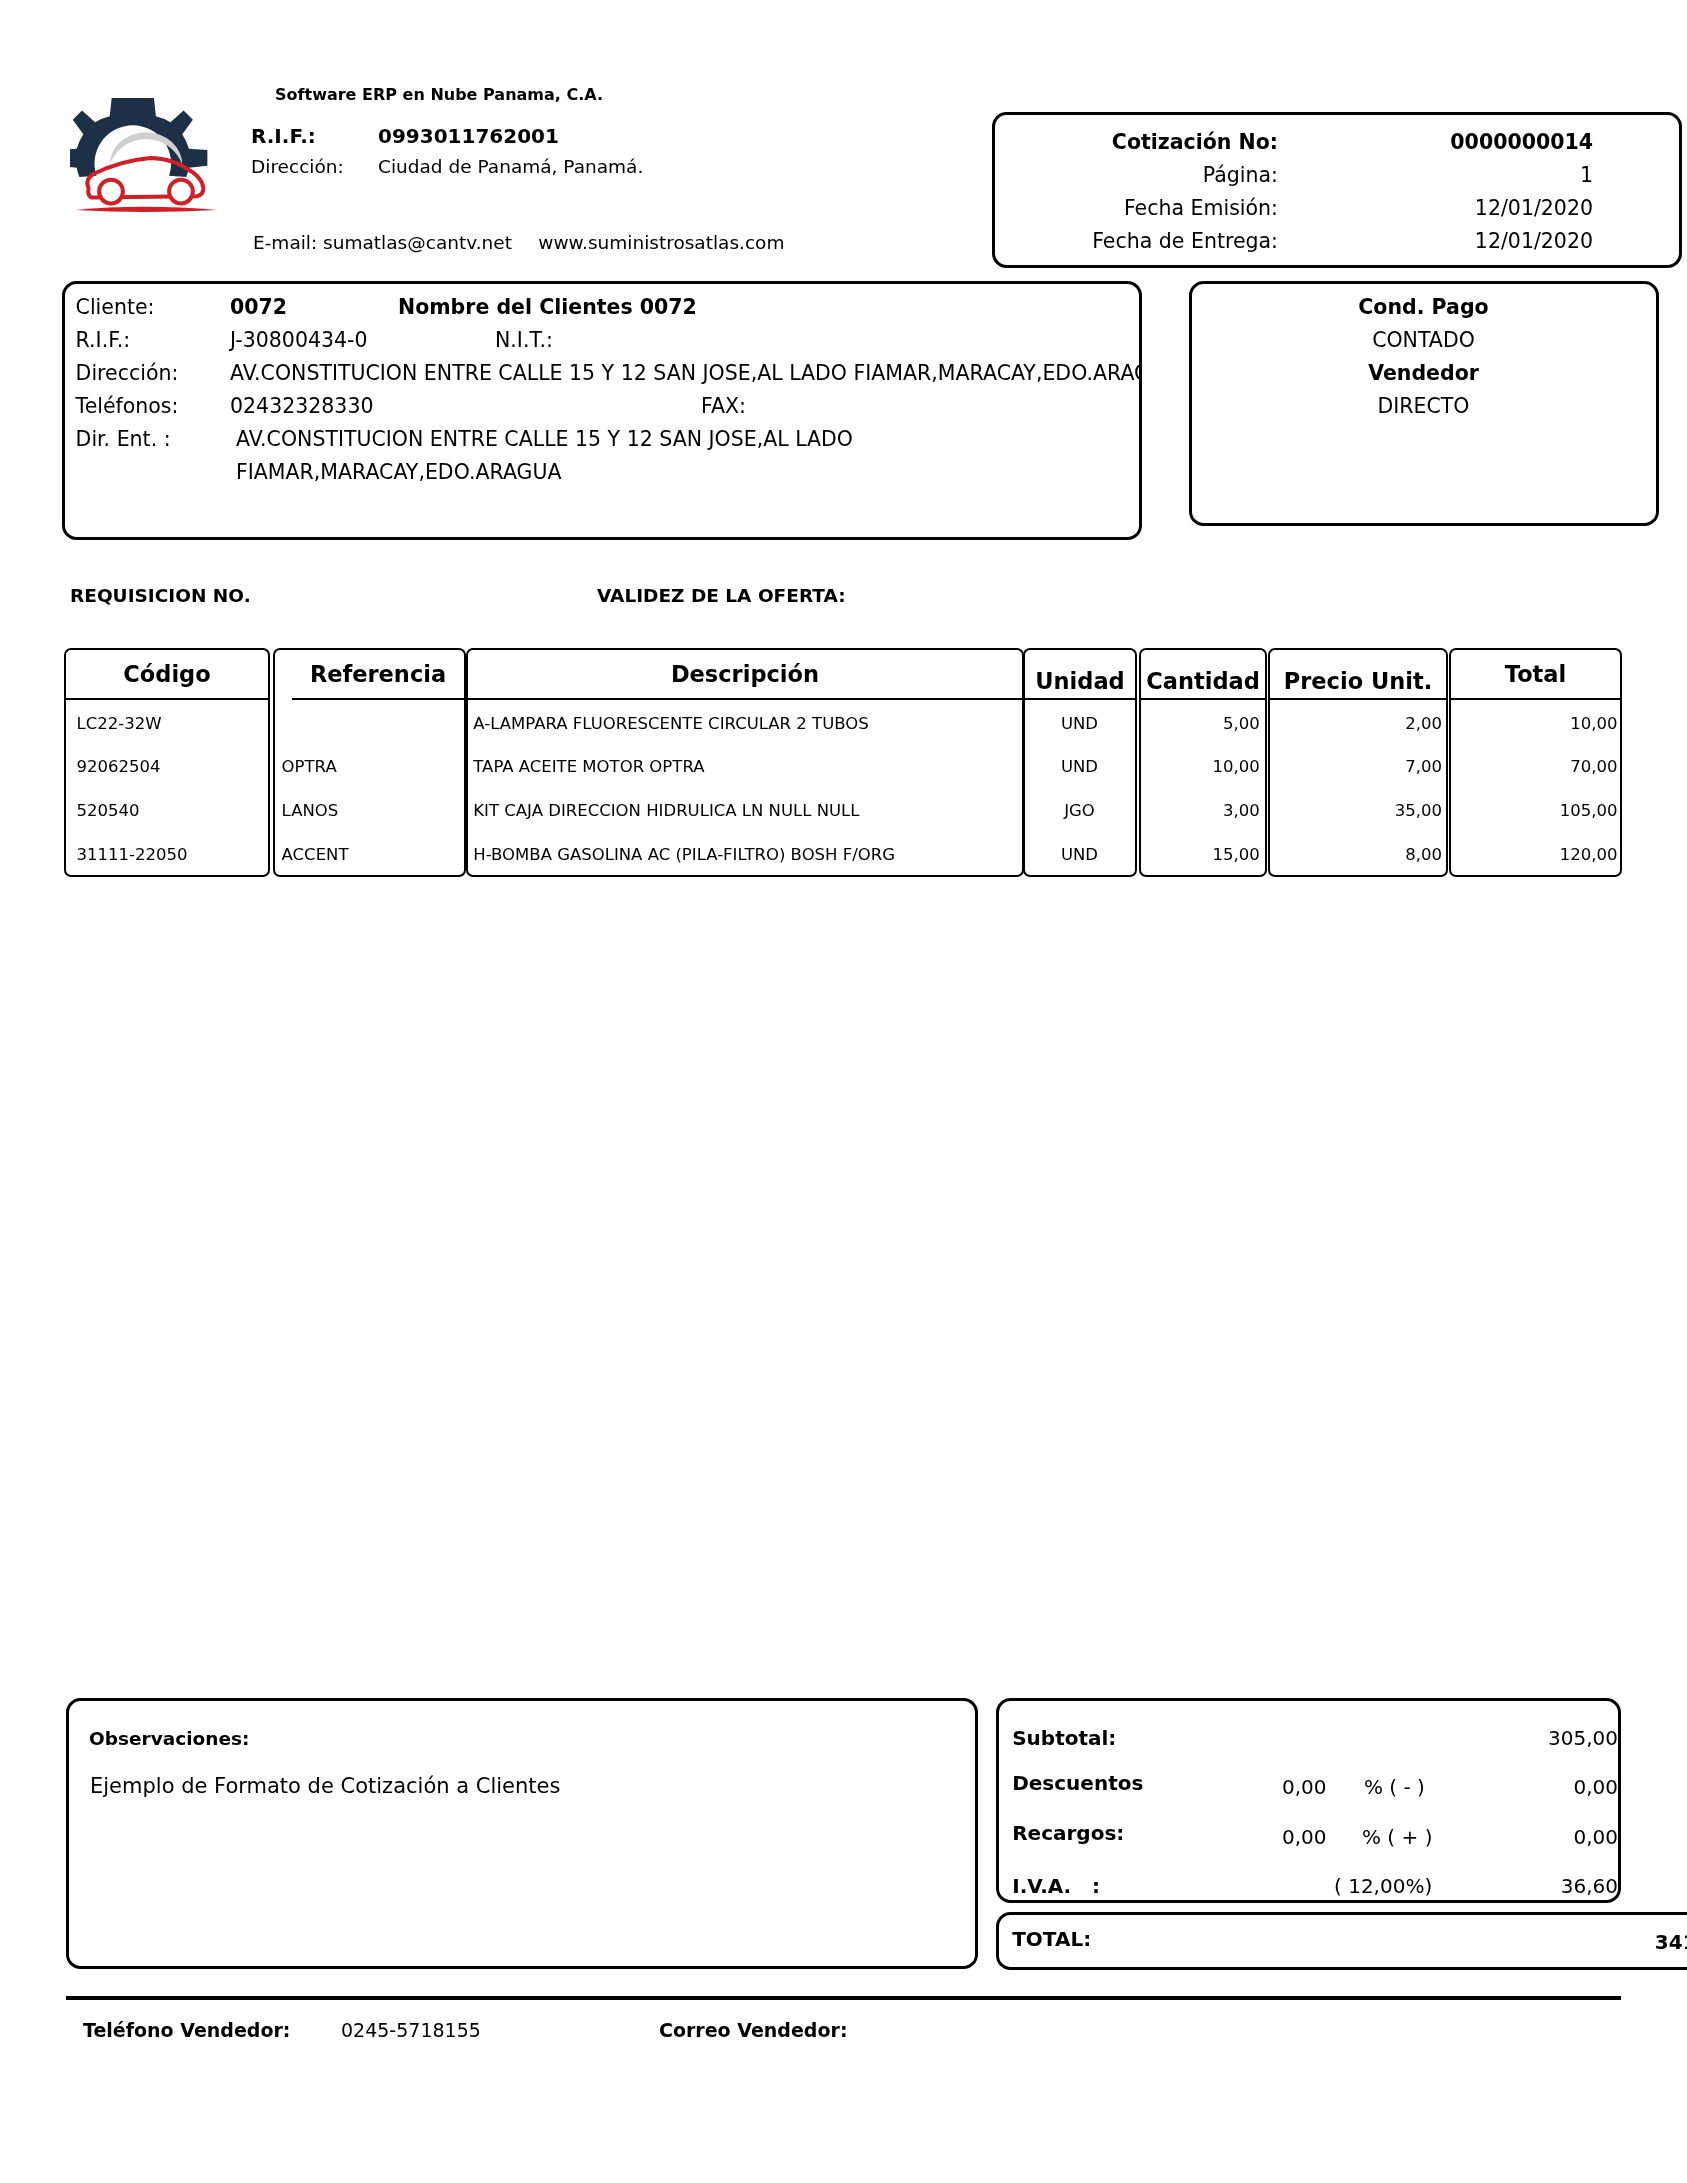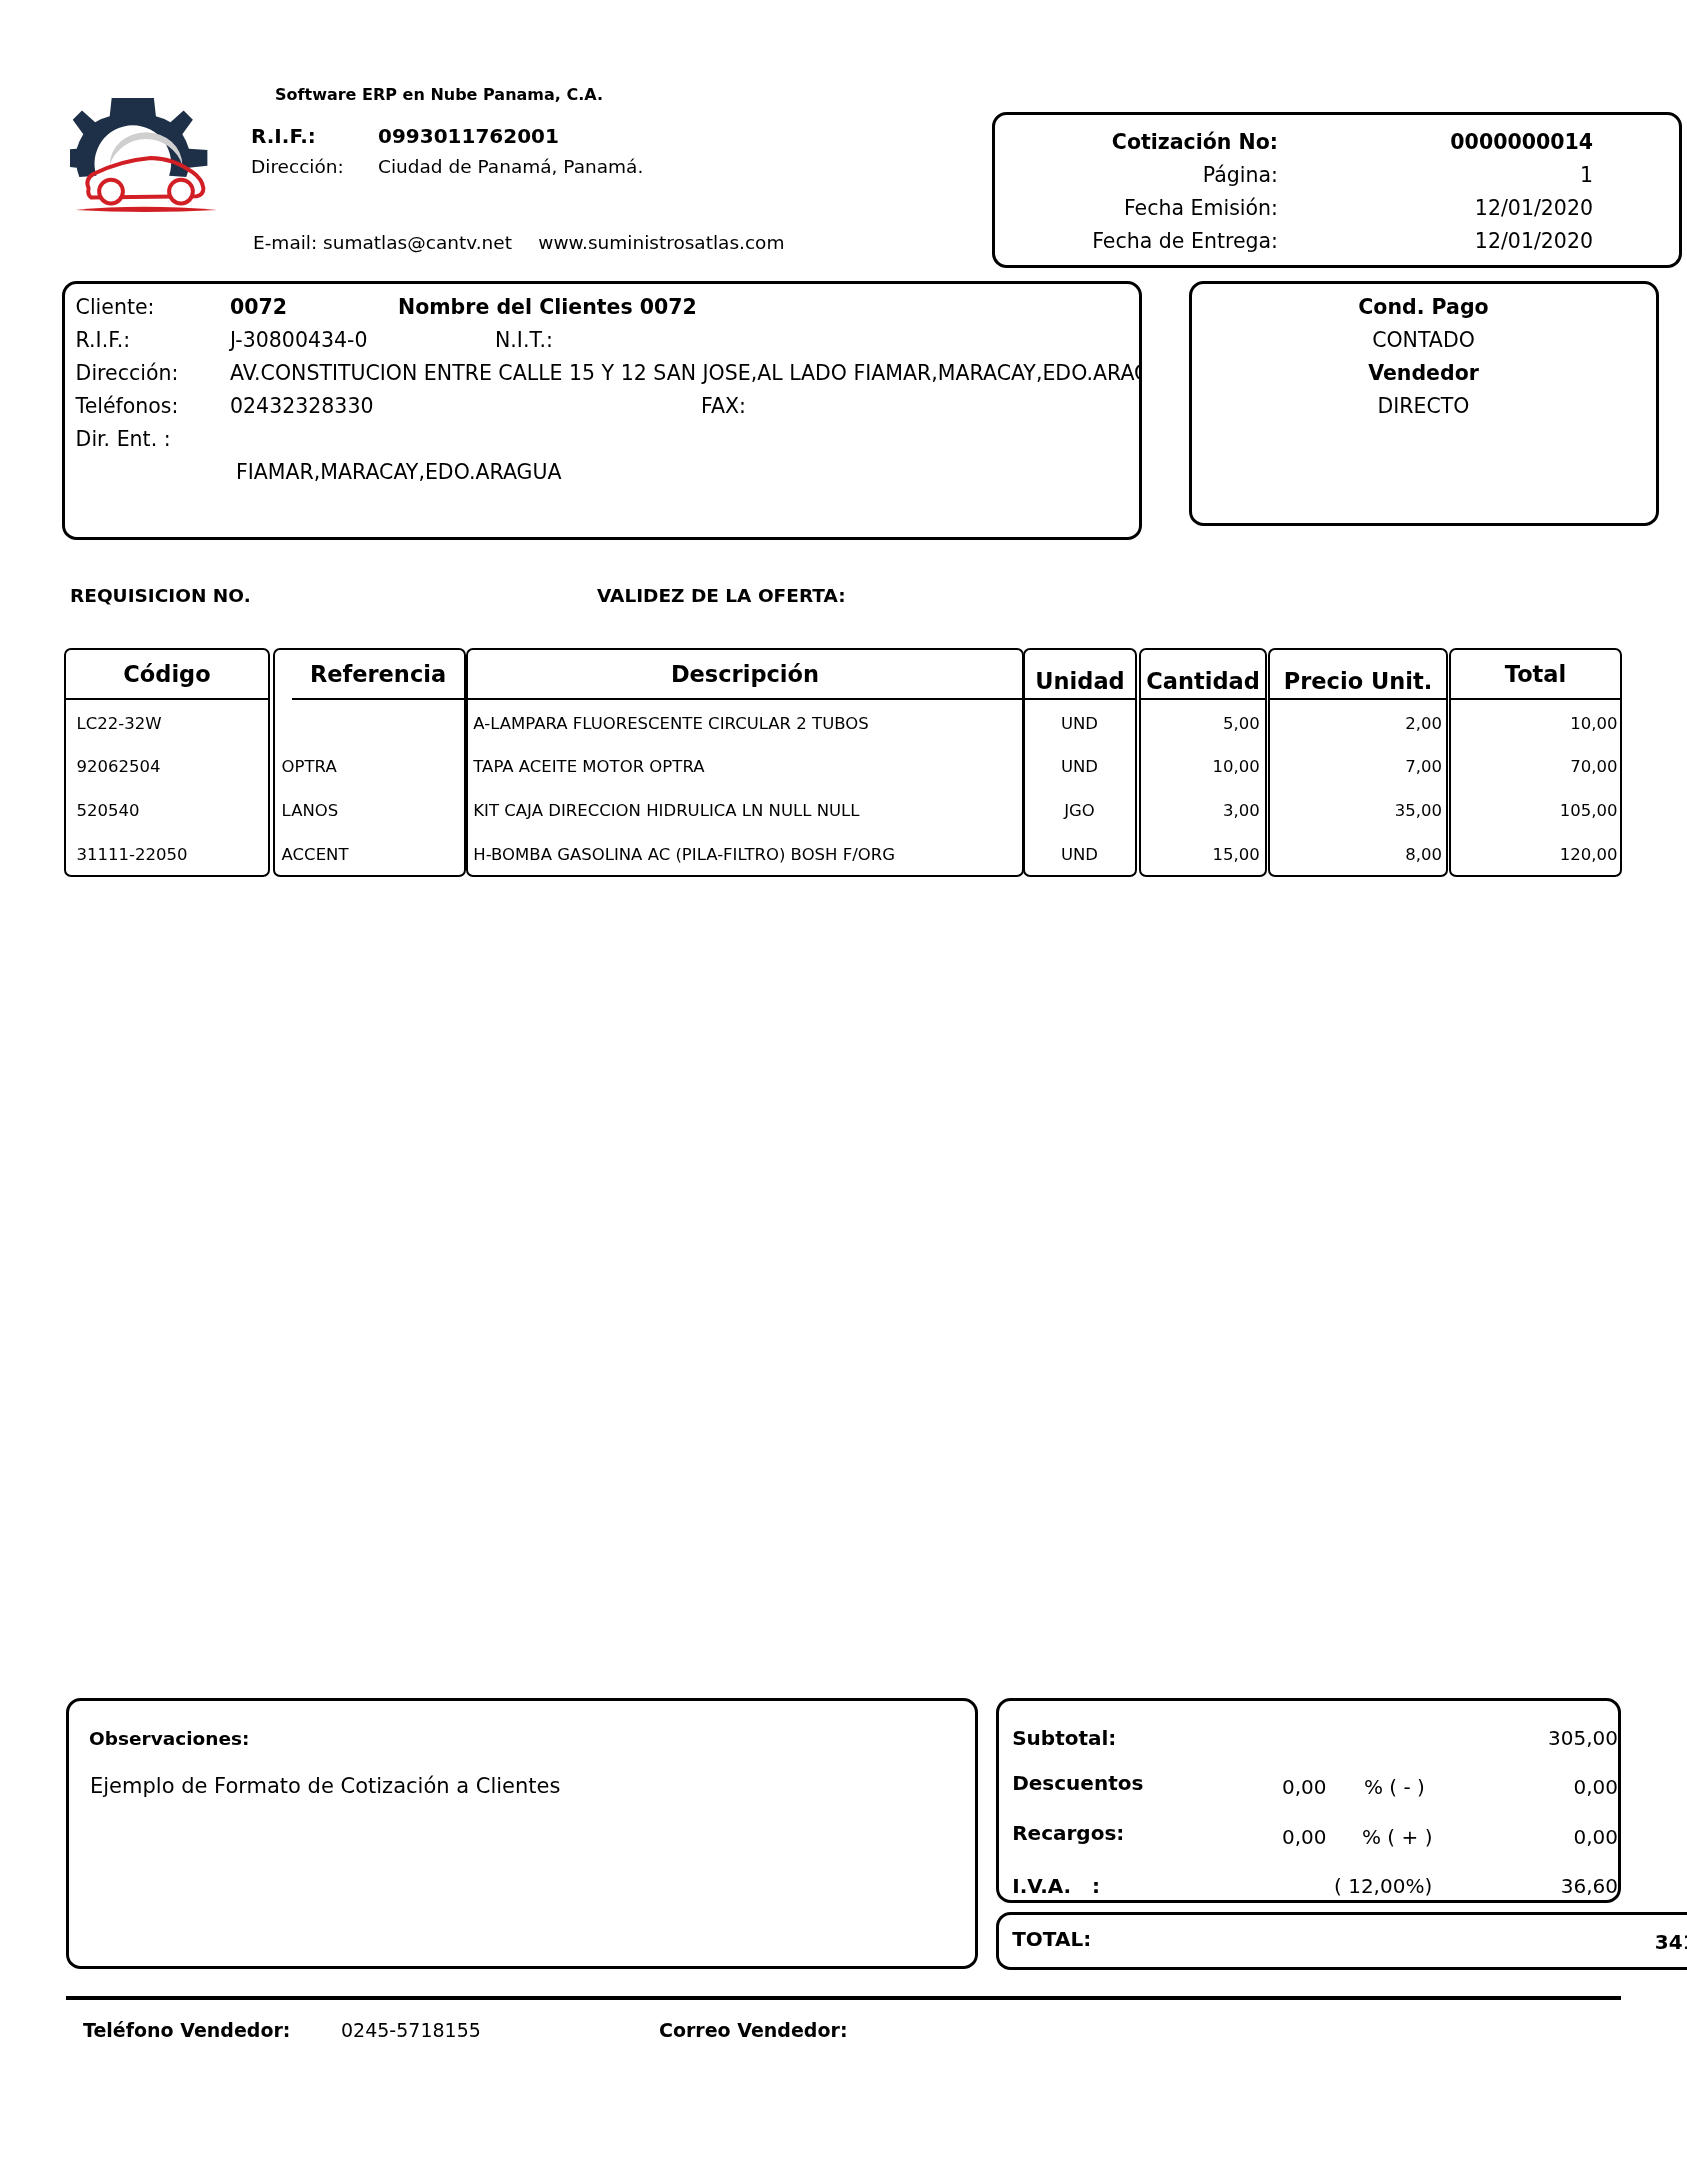--- a/index.html
+++ b/index.html
@@ -112,6 +112,7 @@
   <span class="c-text" style="left:636px;top:110px;">FAX:</span>
 
   <span class="c-text" style="left:10.6px;top:143px;">Dir. Ent. :</span>
+  <span class="c-text" style="left:171px;top:143px;">AV.CONSTITUCION ENTRE CALLE 15 Y 12 SAN JOSE,AL LADO</span>
   <span class="c-text" style="left:171px;top:176px;">FIAMAR,MARACAY,EDO.ARAGUA</span>
 </div>
 

